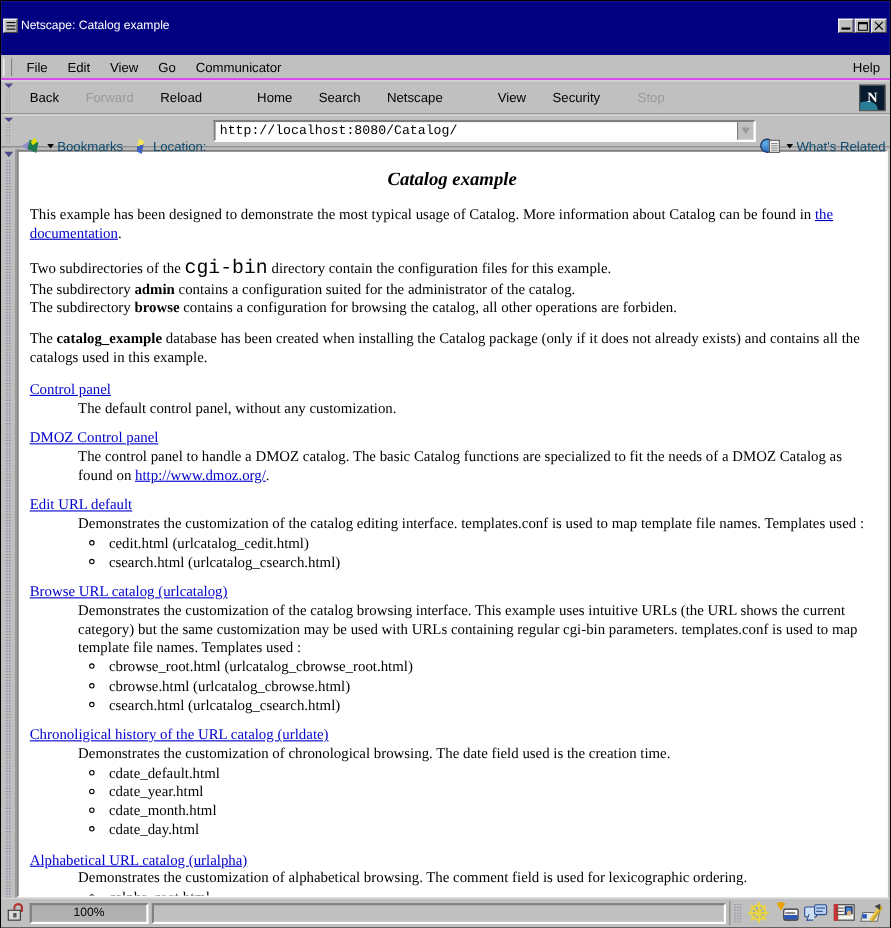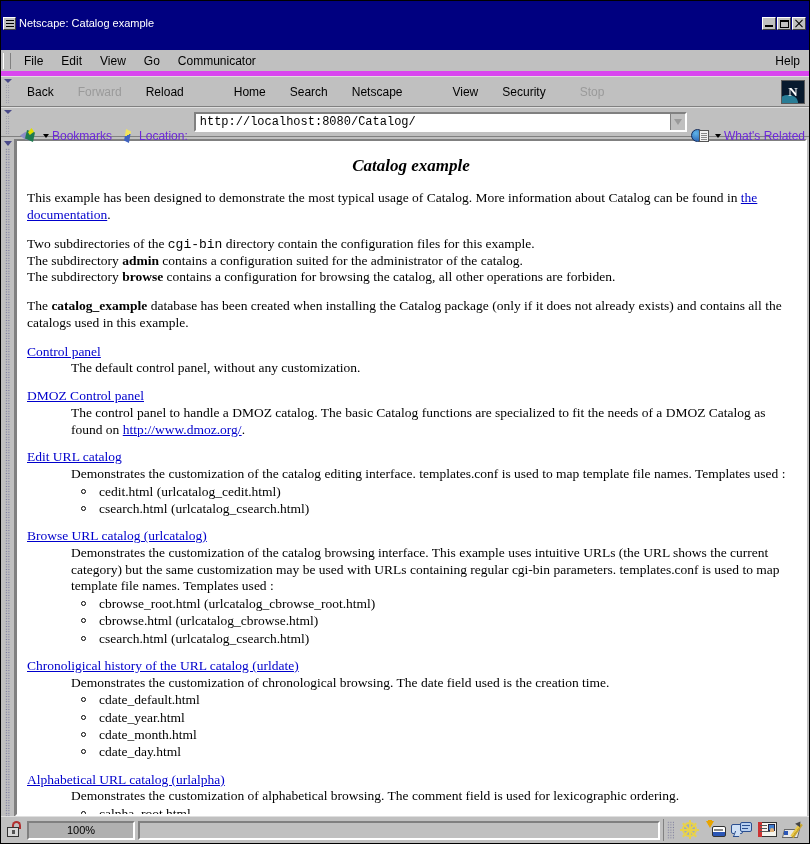--- a/index.html
+++ b/index.html
@@ -74,7 +74,7 @@
     background: #c0c0c0;
     display: flex; align-items: center;
     flex: 0 0 auto;
-    border-bottom: 5px solid #d946ef;
+    border-bottom: 2px solid #d946ef;
     position: relative;
   }
   .menubar .grip-left {

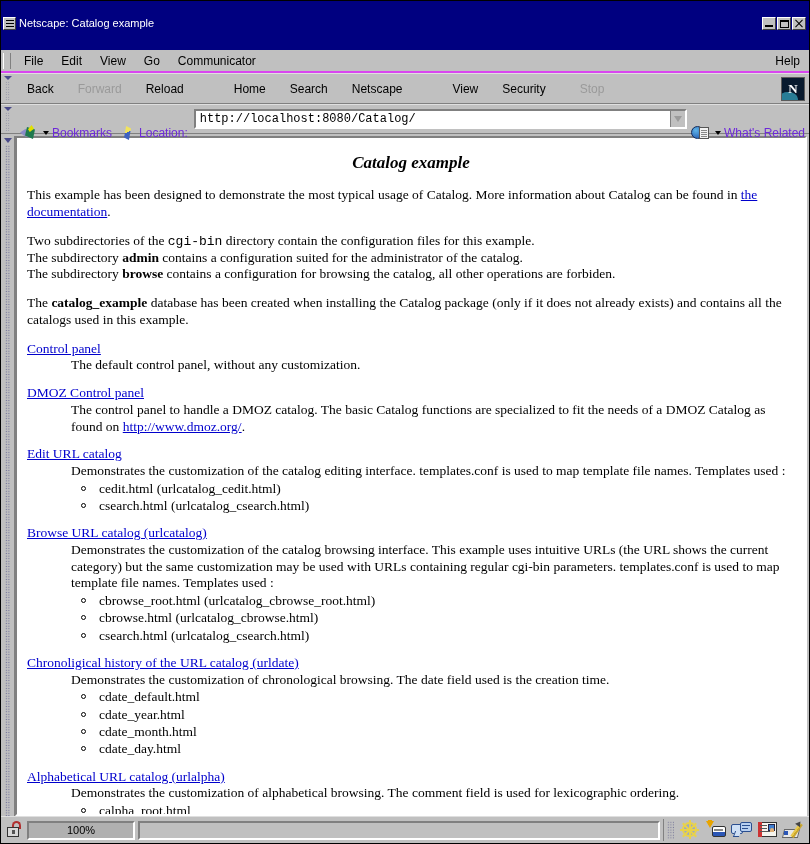--- a/index.html
+++ b/index.html
@@ -147,7 +147,7 @@
   .loc-toolbar { height: 28px; }
   .loc-btn {
     display: flex; align-items: center; gap: 3px;
-    font-size: 12px; color: #6d28d9; padding: 0 4px; cursor: default;
+    font-size: 12px; color: #0c4a6e; padding: 0 4px; cursor: default;
     white-space: nowrap;
     font-family: "Liberation Sans", sans-serif;
     margin-top: 28px;

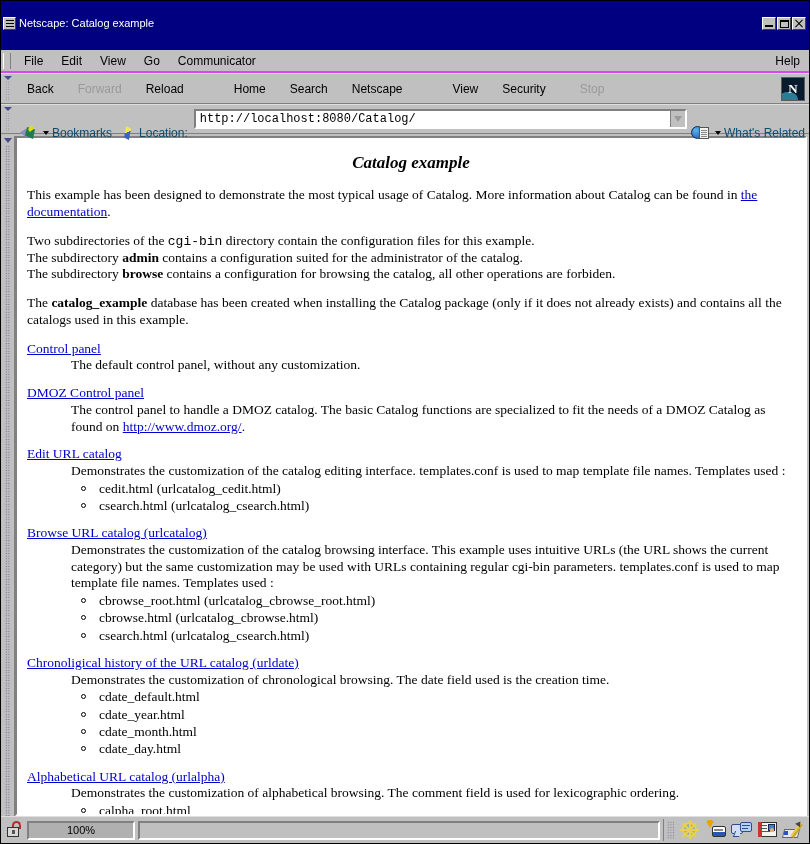--- a/index.html
+++ b/index.html
@@ -262,7 +262,7 @@
   .doc p.tight { margin: 0; }
   .doc .blockgap { height: 12px; }
   a.link { color: #0000cc; text-decoration: underline; }
-  .tt { font-family: "Liberation Mono", monospace; font-size: 13px; }
+  .tt { font-family: "Liberation Mono", monospace; font-size: 18px; }
   .b { font-weight: bold; }
   .entry { margin-bottom: 11px; }
   .entry-desc {

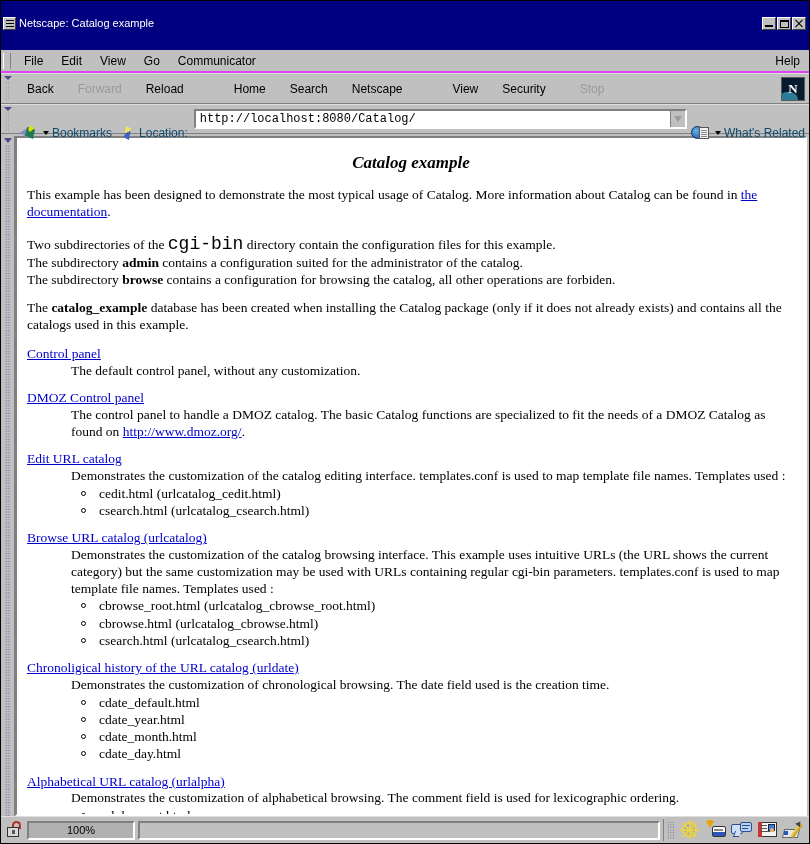--- a/index.html
+++ b/index.html
@@ -565,7 +565,7 @@
         </div>
 
         <div class="entry">
-          <a class="link" href="#">Edit URL catalog</a>
+          <a class="link" href="#">Edit URL default</a>
           <div class="entry-desc">Demonstrates the customization of the catalog editing interface. templates.conf is used to map template file names. Templates used :</div>
           <ul class="circle">
             <li>cedit.html (urlcatalog_cedit.html)</li>

